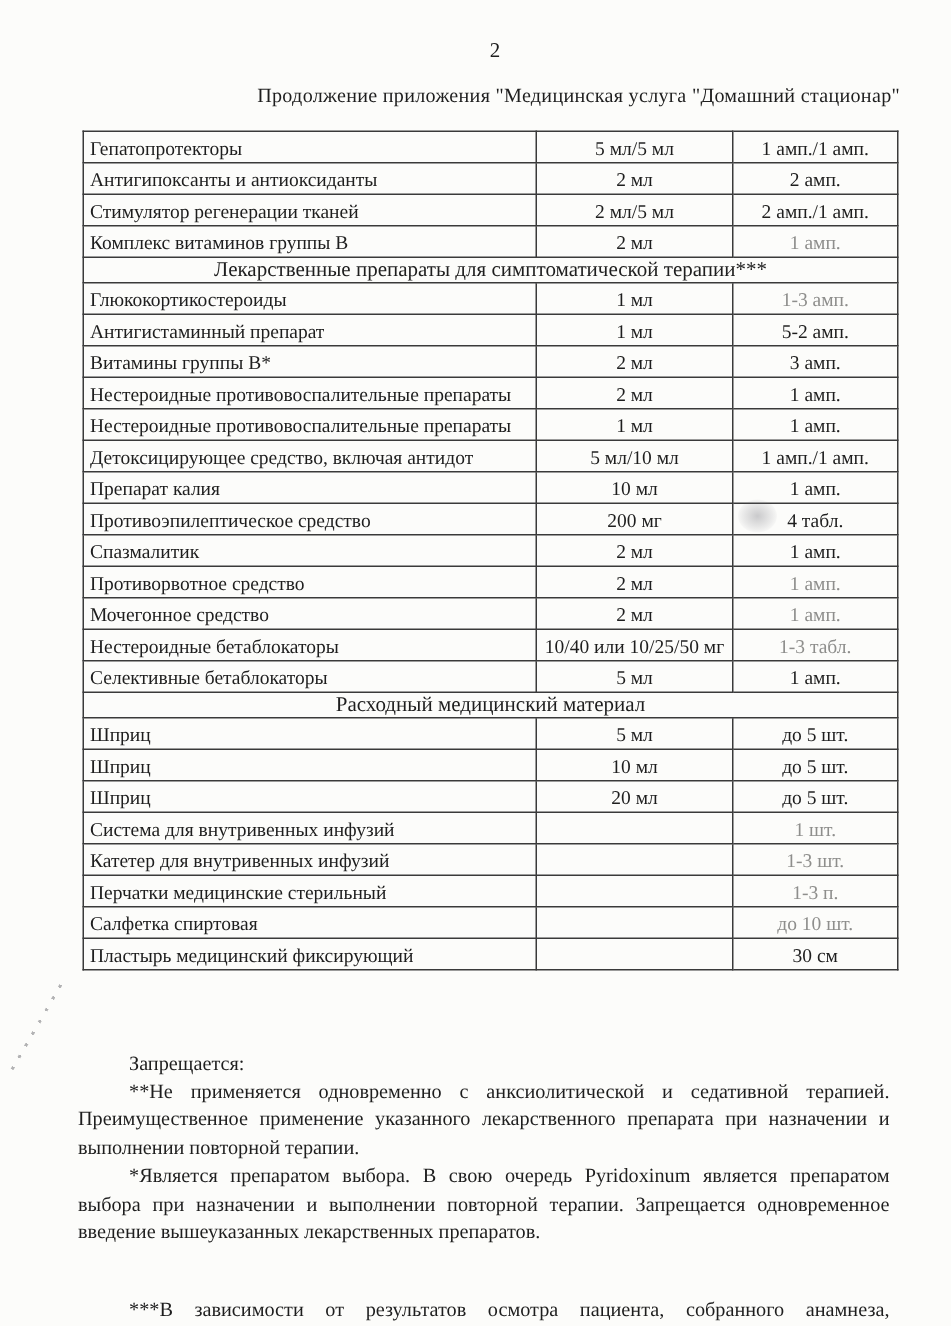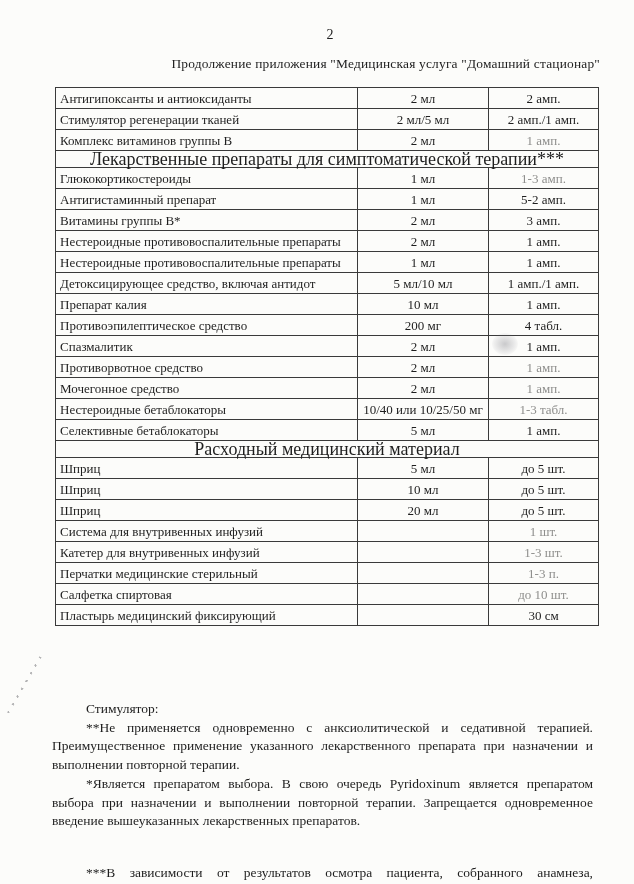--- a/index.html
+++ b/index.html
@@ -71,6 +71,11 @@
       </colgroup>
     <tbody>
         <tr>
+    <td class="cell-name">Гепатопротекторы</td>
+    <td class="cell-dose">5 мл/5 мл</td>
+    <td class="cell-qty">1 амп./1 амп.</td>
+  </tr>
+        <tr>
     <td class="cell-name">Антигипоксанты и антиоксиданты</td>
     <td class="cell-dose">2 мл</td>
     <td class="cell-qty">2 амп.</td>

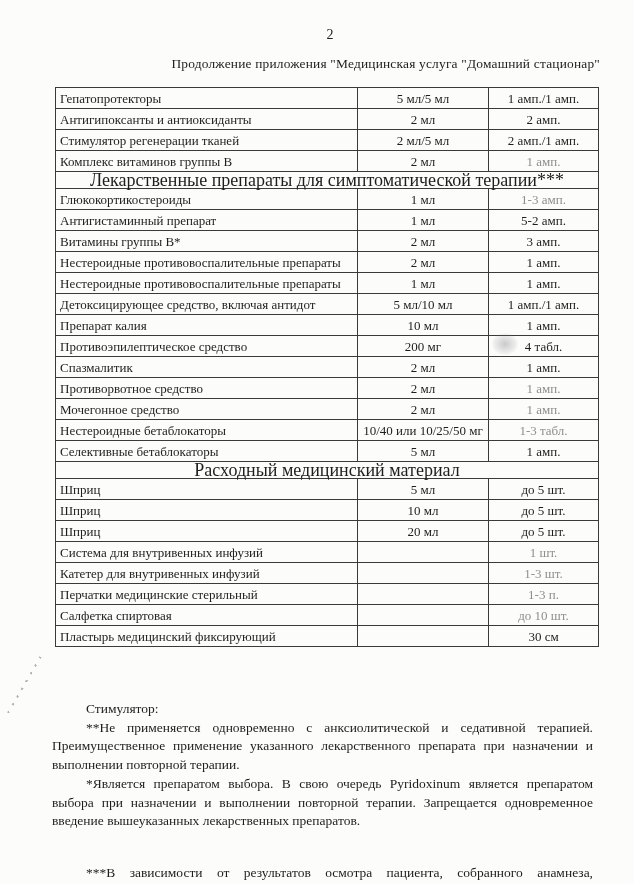--- a/index.html
+++ b/index.html
@@ -33,7 +33,7 @@
   }
   td.cell-name { text-align:left; }
   td.cell-dose, td.cell-qty { text-align:center; padding:0 1px; }
-  tr.section-row td { text-align:center; height:16px; font-size:18px; padding:0; }
+  tr.section-row td { text-align:center; height:16px; font-size:14px; padding:0; }
   .faded { color:#8e8e8c; }
   .notes {
     position:absolute; left:52px; top:700px; width:541px;

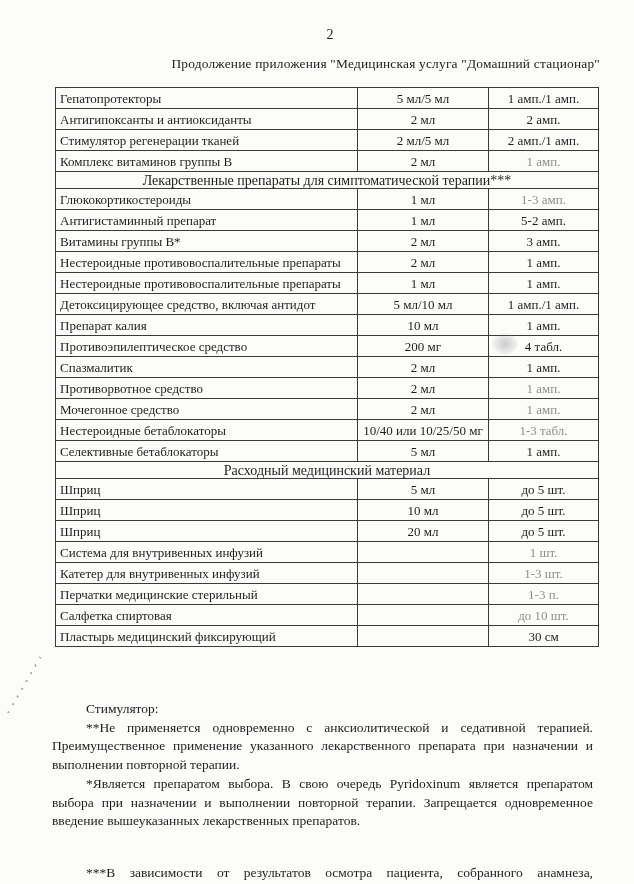--- a/index.html
+++ b/index.html
@@ -205,7 +205,7 @@
   </table>
 
   <div class="notes">
-    <div class="notes-heading">Стимулятор:</div>
+    <div class="notes-heading">Запрещается:</div>
     <div>
         <p class="note-p">**Не применяется одновременно с анксиолитической и седативной терапией. Преимущественное применение указанного лекарственного препарата при назначении и выполнении повторной терапии.</p>
         <p class="note-p">*Является препаратом выбора. В свою очередь Pyridoxinum является препаратом выбора при назначении и выполнении повторной терапии. Запрещается одновременное введение вышеуказанных лекарственных препаратов.</p>

